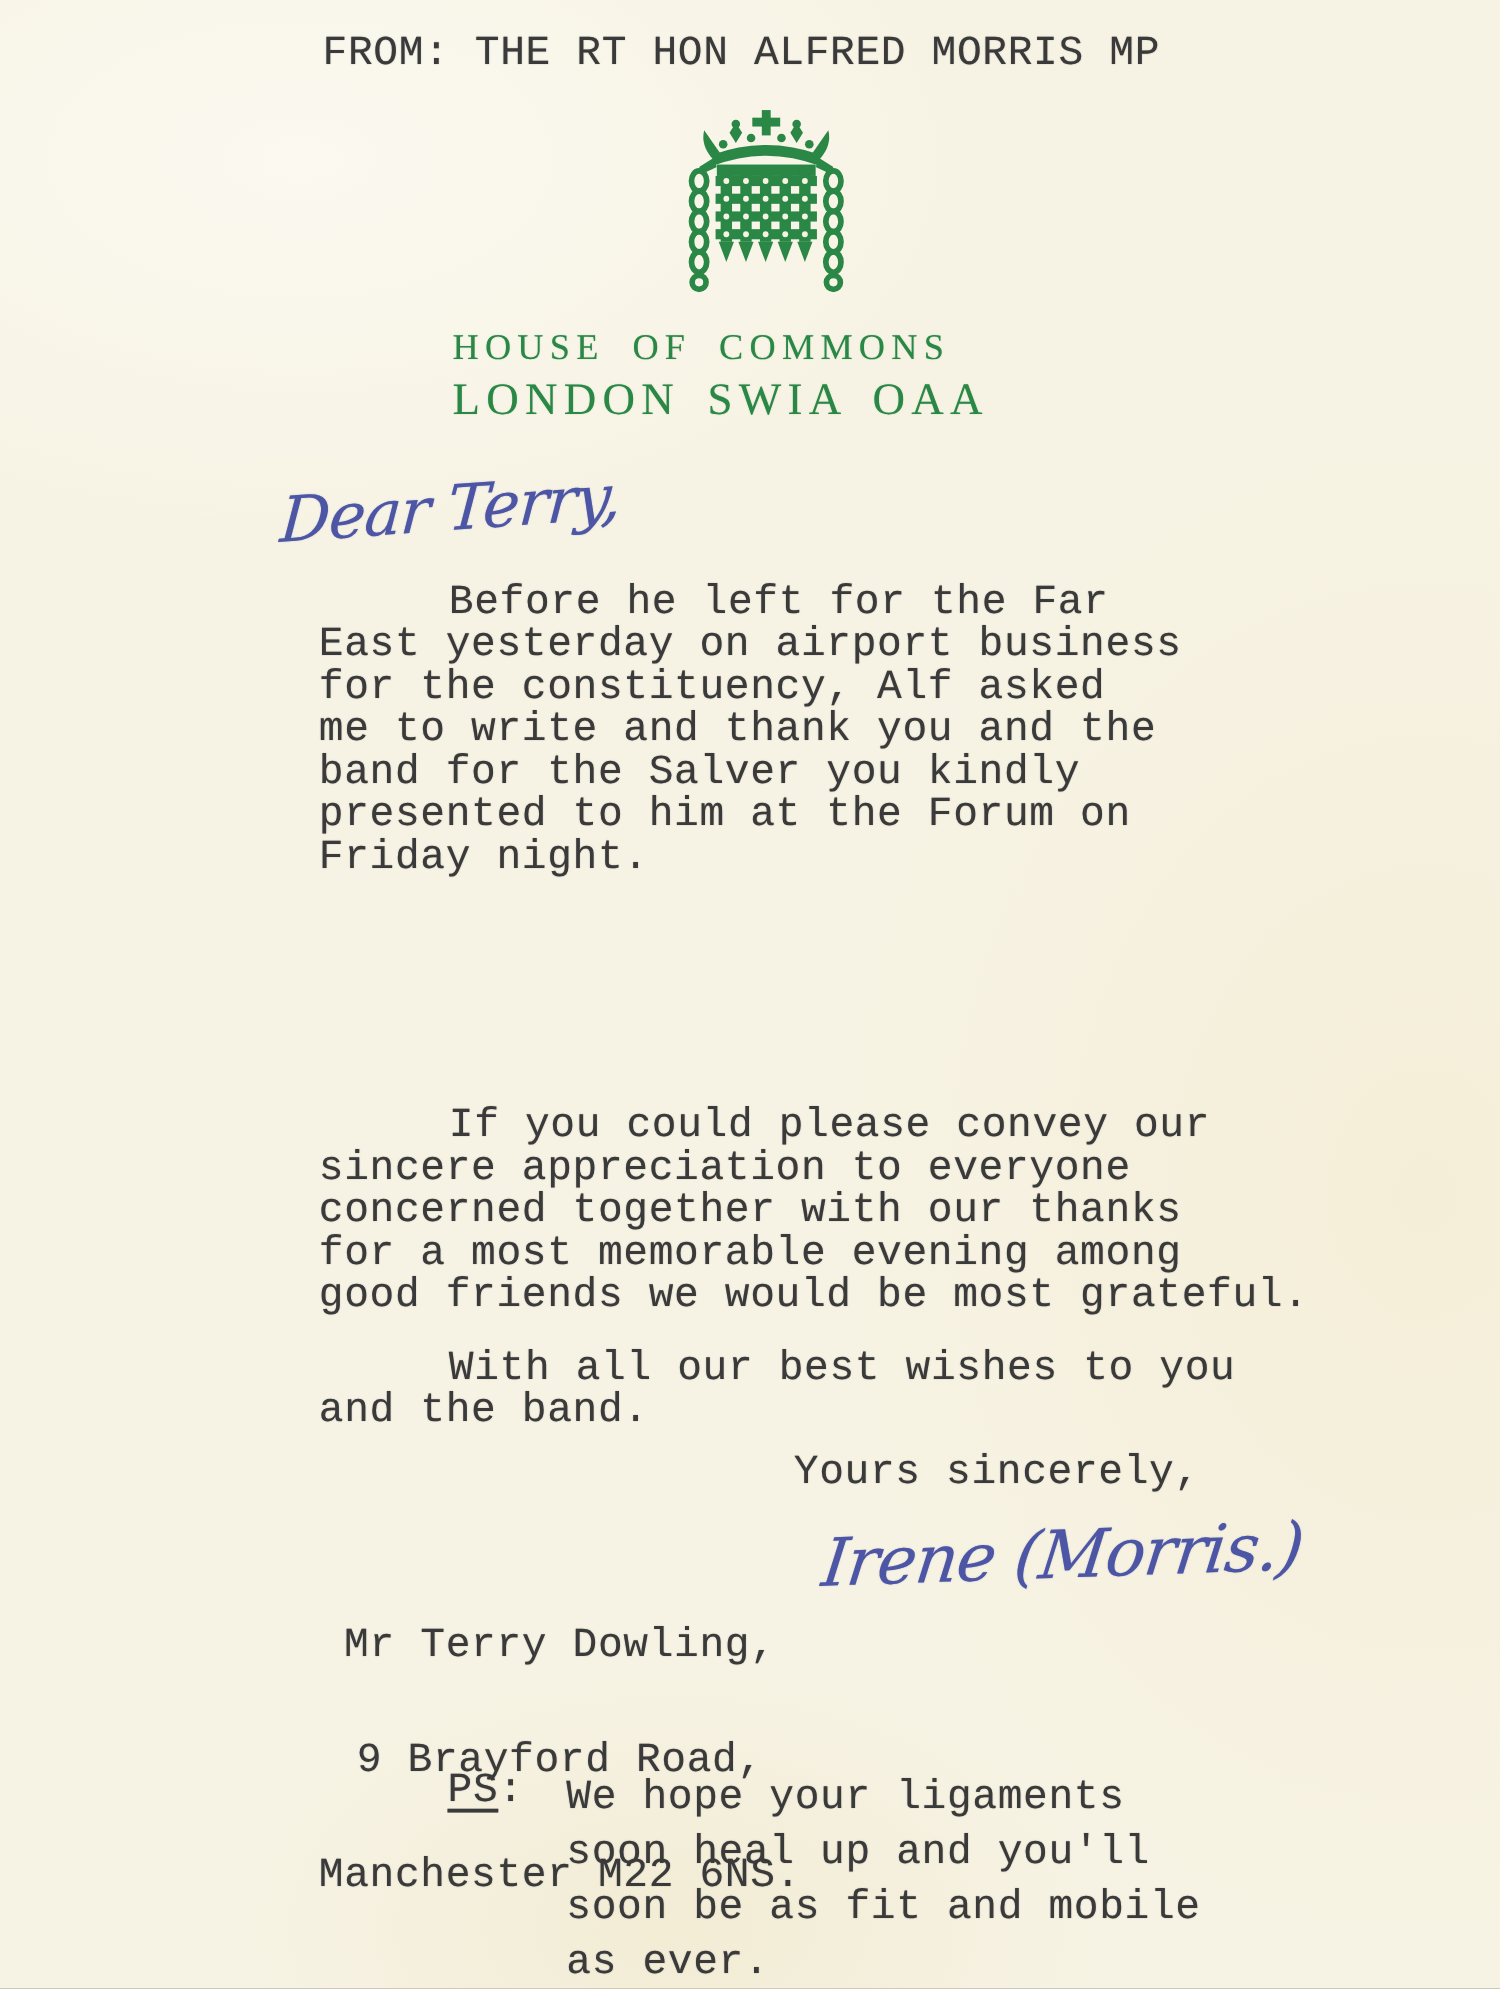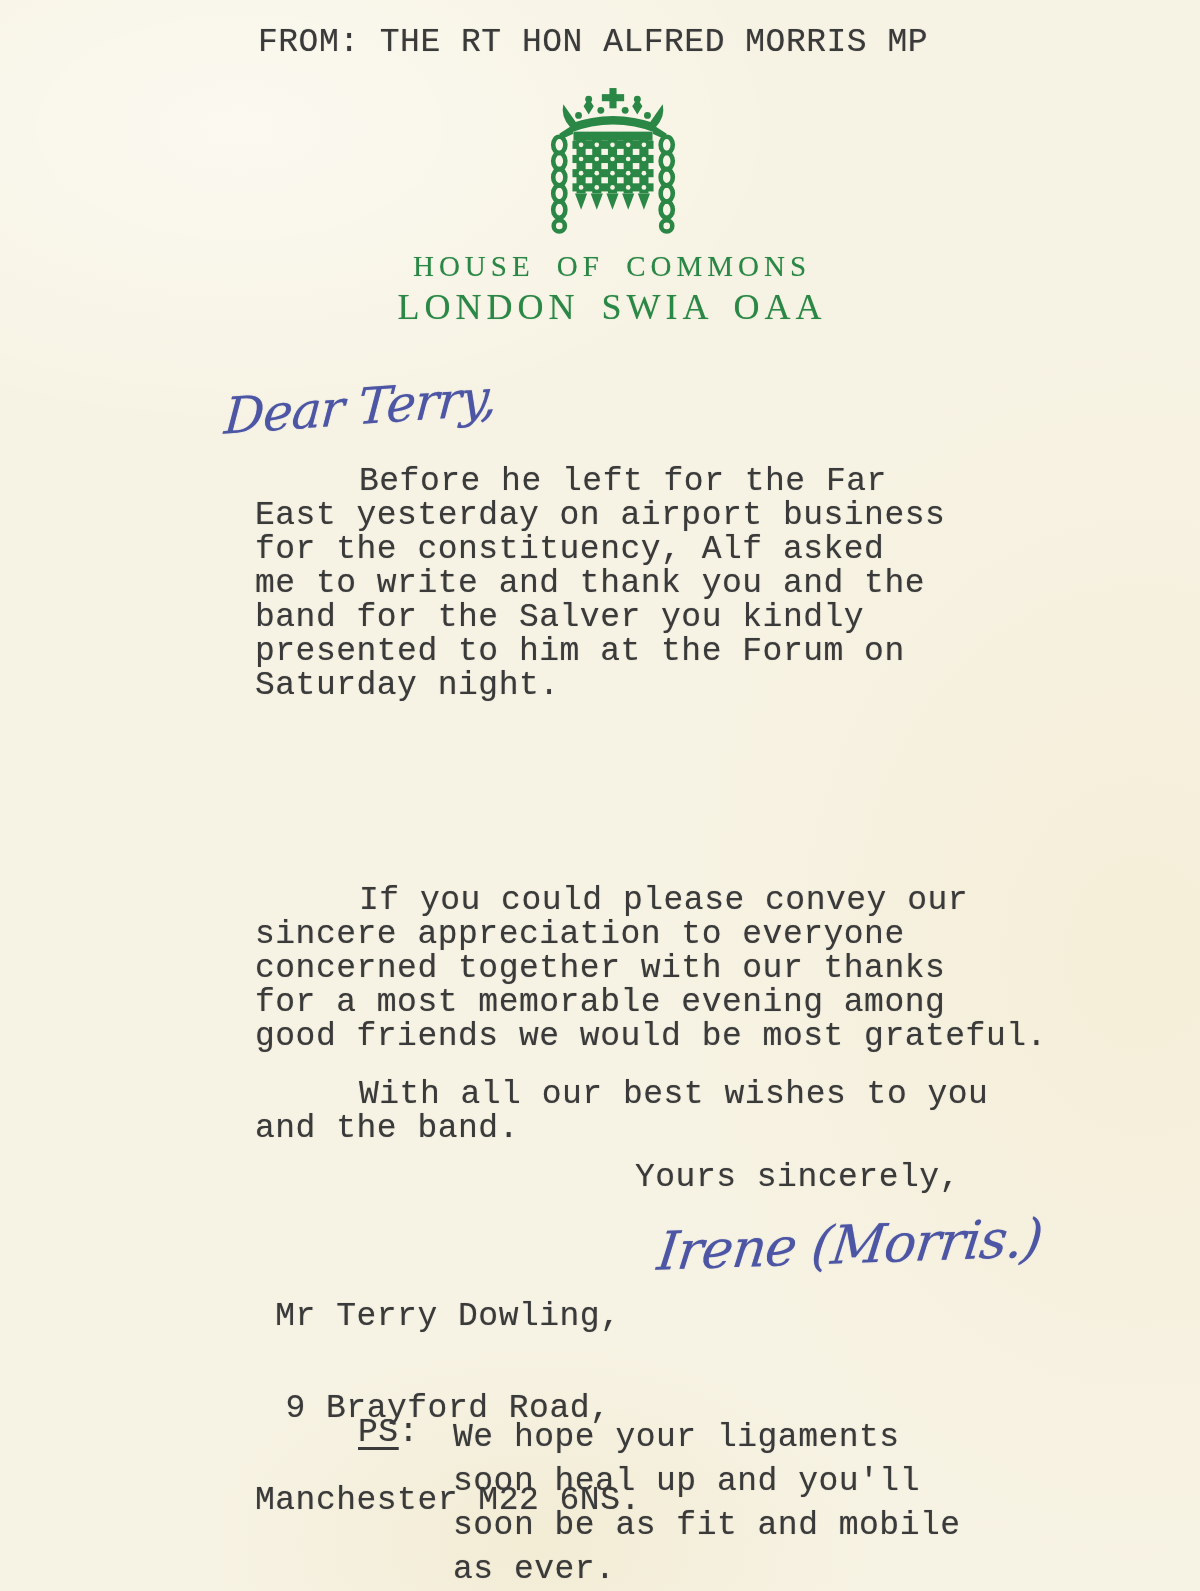--- a/index.html
+++ b/index.html
@@ -30,8 +30,8 @@
     position: absolute;
     font-family: "Liberation Serif", "DejaVu Serif", serif;
     color: #2a8745;
-    text-align: center;
     text-shadow: 0 0 1px rgba(42,135,69,0.4);
+    margin-top: 12px;
   }
   .org  { top: 250px; left: 362px; width: 500px; font-size: 29px; letter-spacing: 5px; word-spacing: 10px; }
   .addr { top: 286px; left: 362px; width: 500px; font-size: 36px; letter-spacing: 5px; word-spacing: 8px; }

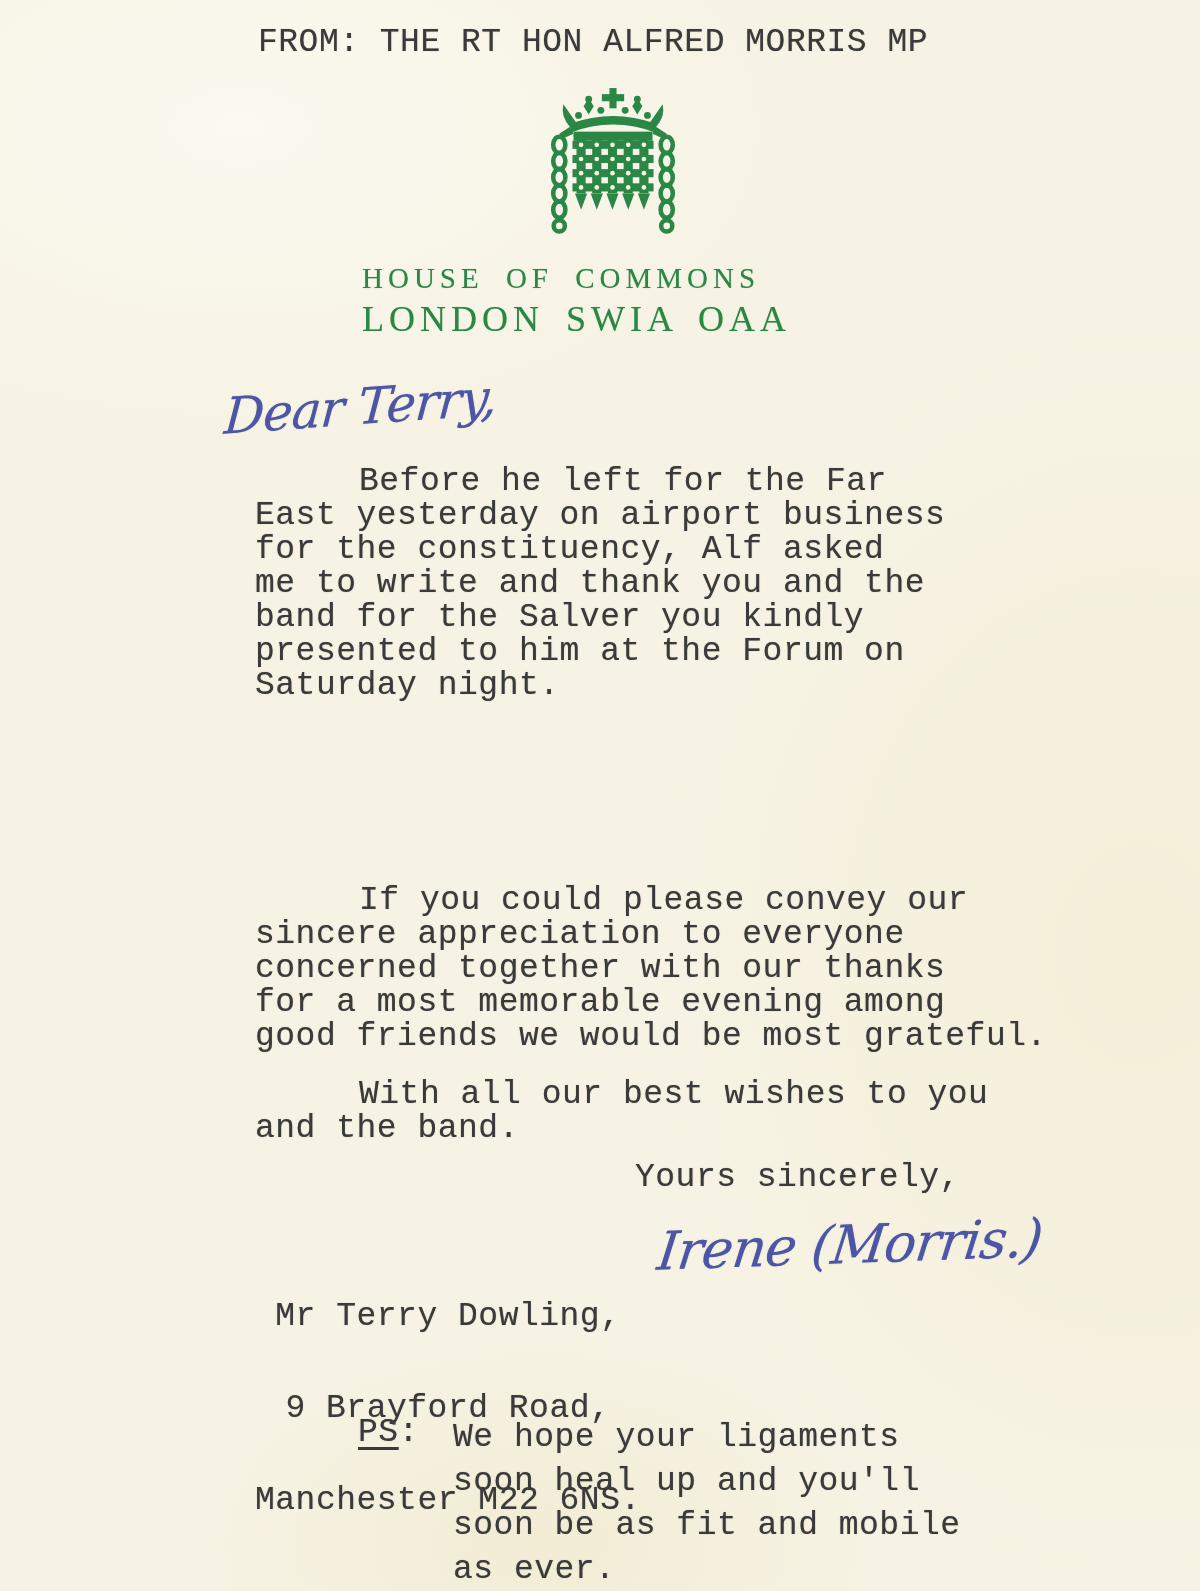--- a/index.html
+++ b/index.html
@@ -154,7 +154,7 @@
 me to write and thank you and the
 band for the Salver you kindly
 presented to him at the Forum on
-Saturday night.</div>
+Friday night.</div>
   <div class="typed indent" style="top:884px; left:255px;">If you could please convey our
 sincere appreciation to everyone
 concerned together with our thanks

